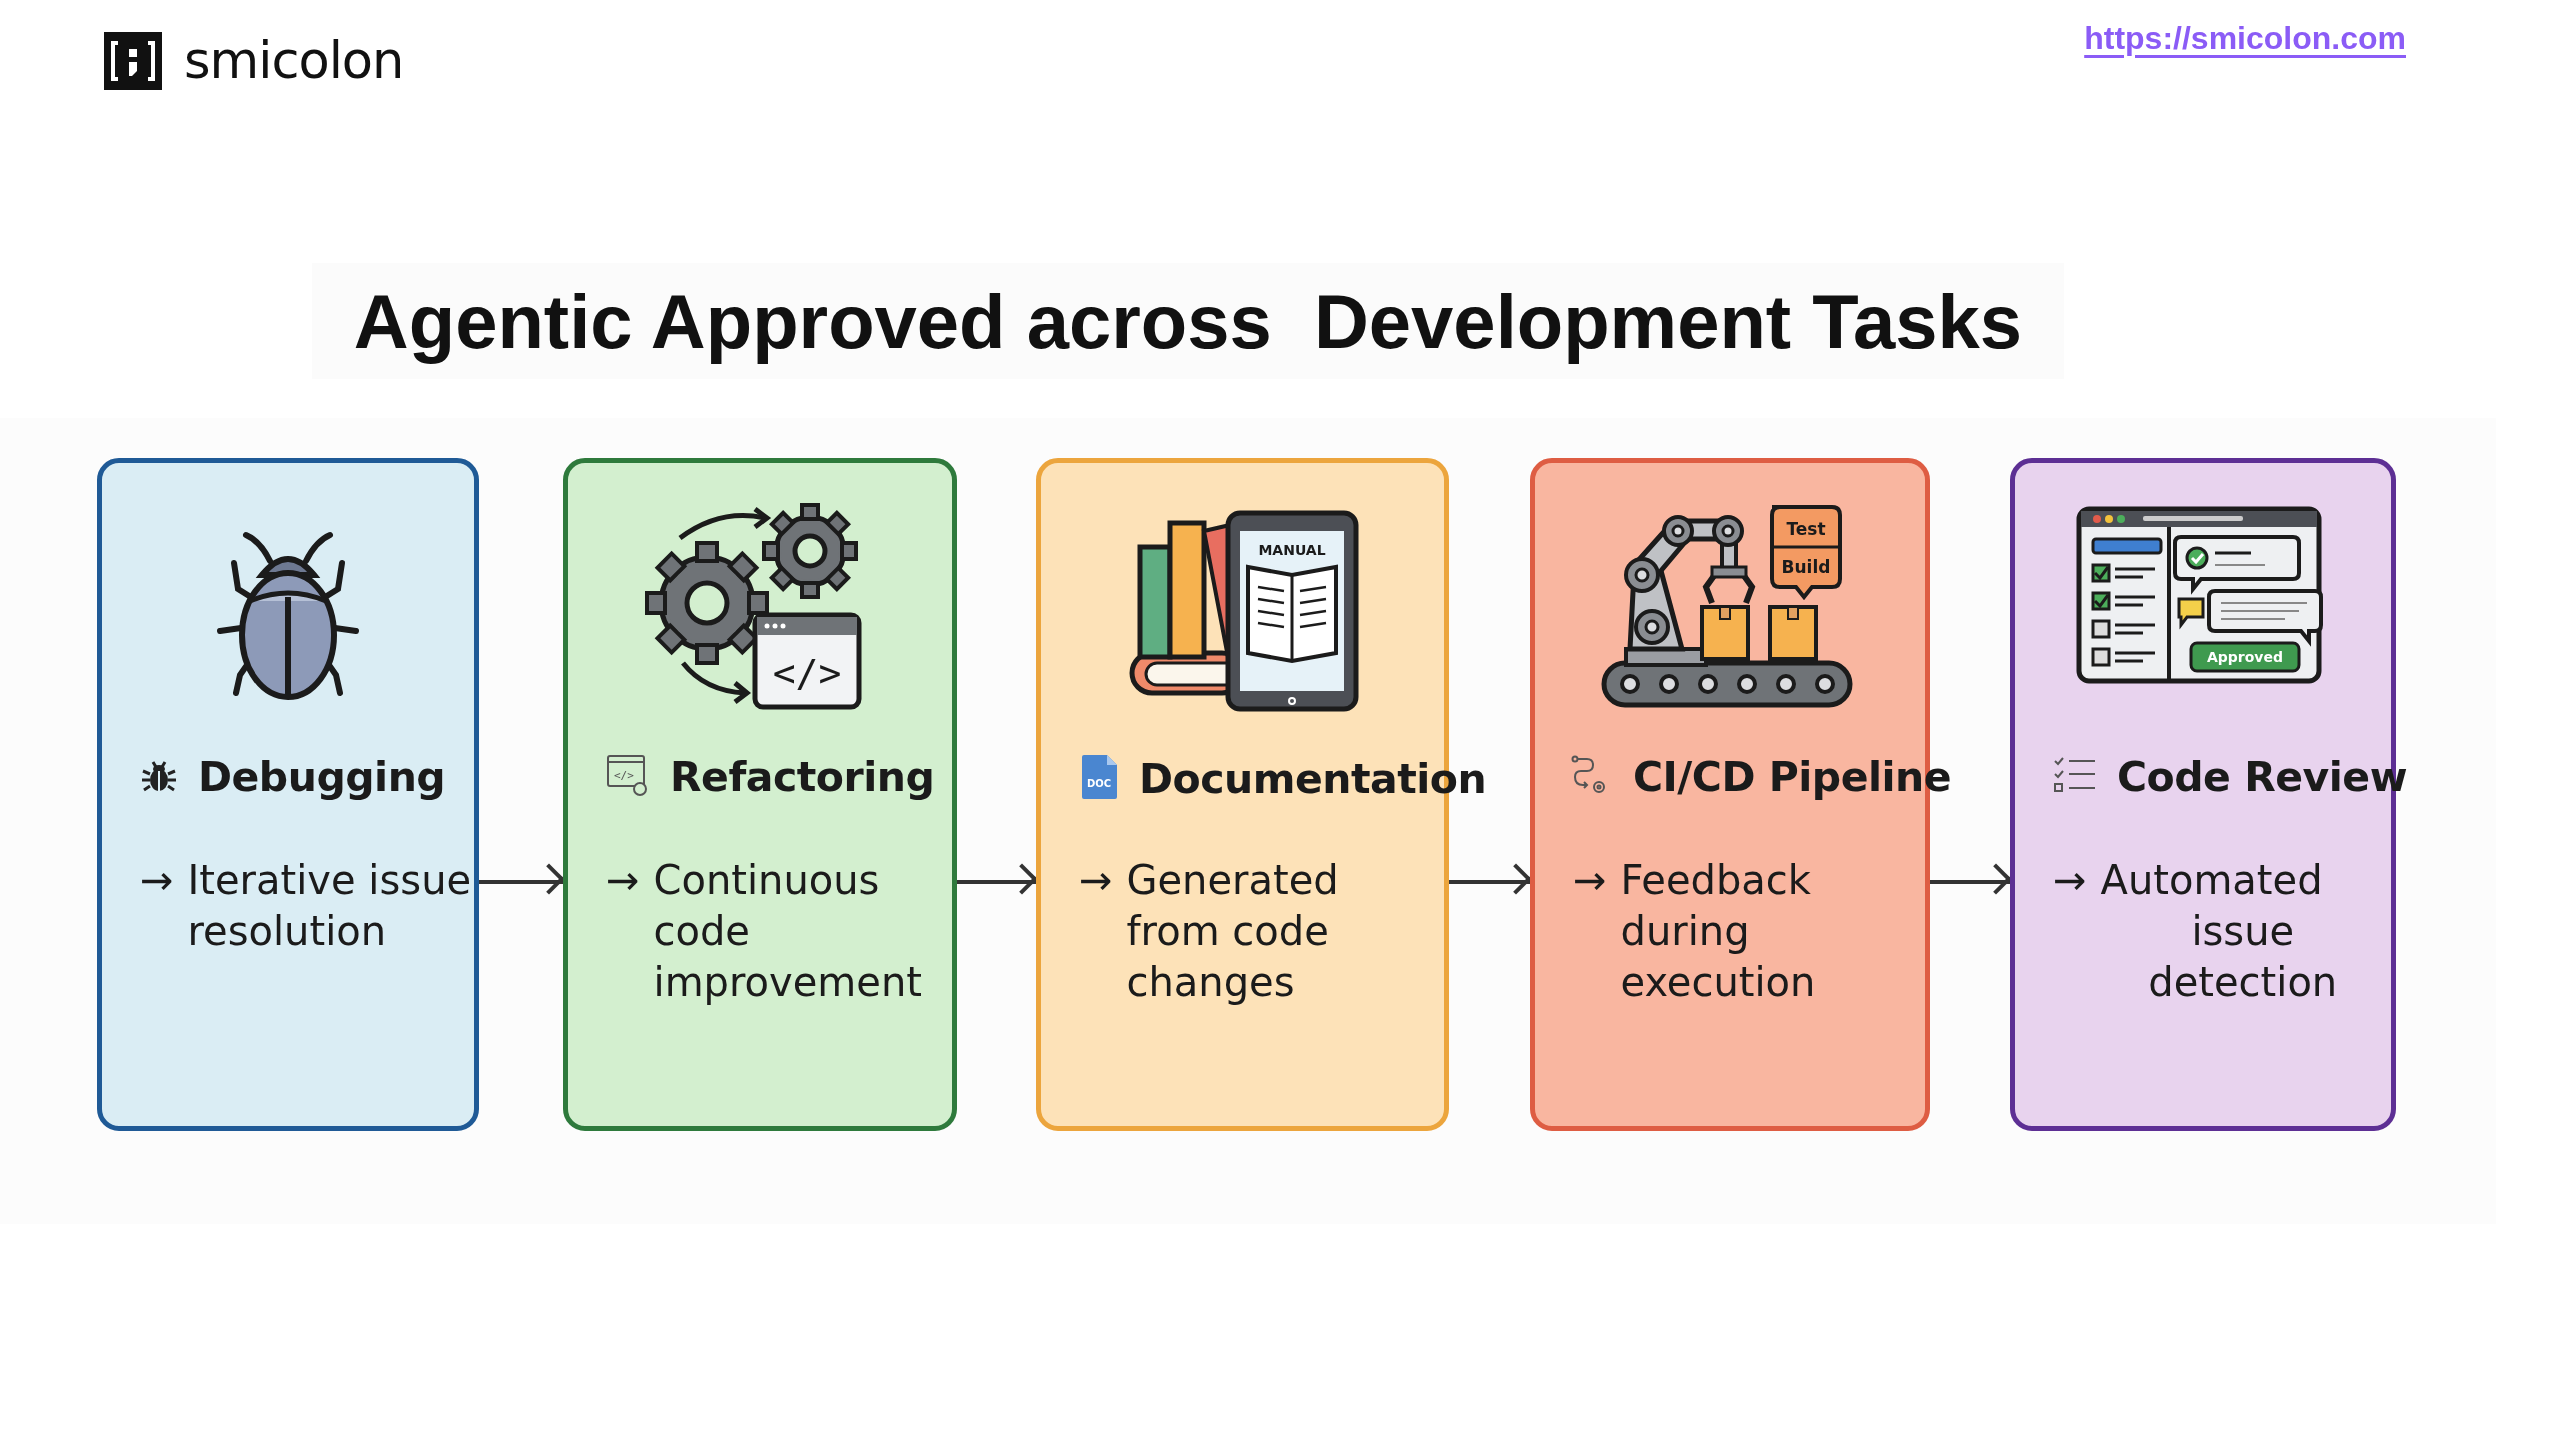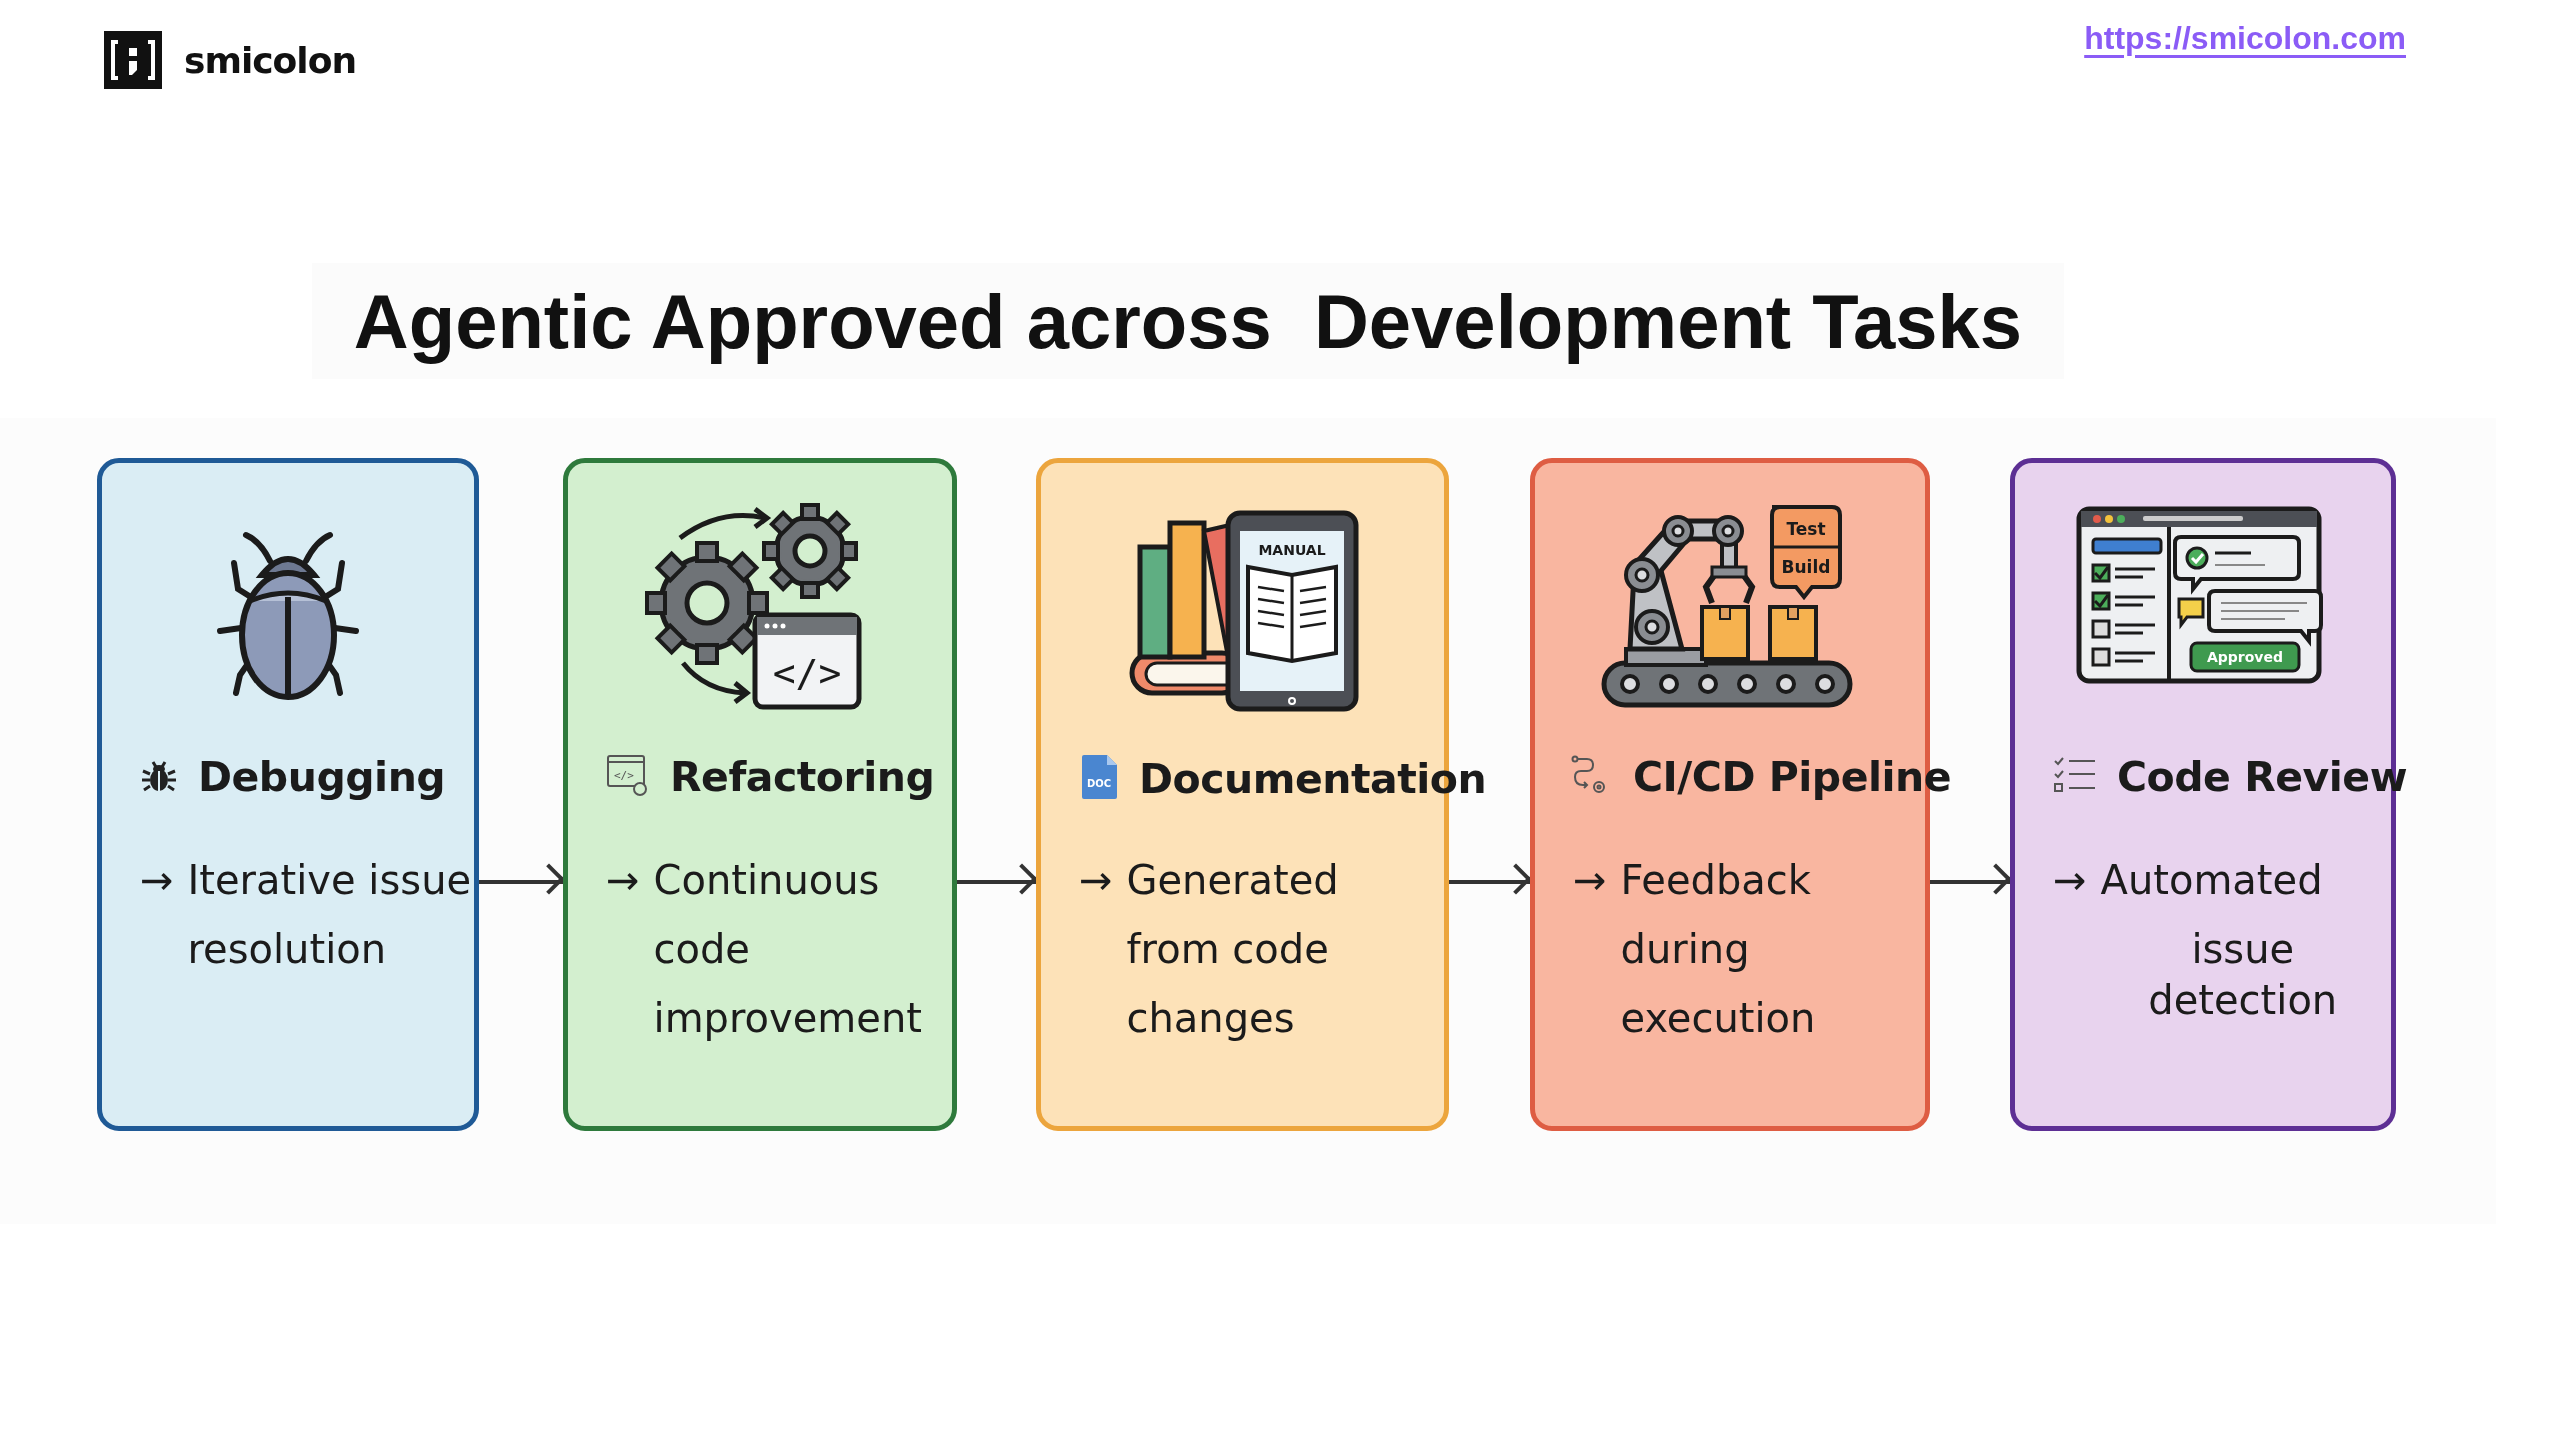--- a/index.html
+++ b/index.html
@@ -7,7 +7,7 @@
   .logo{position:absolute;left:104px;top:31px;display:flex;align-items:center;gap:22px;}
   .logo-mark{width:58px;height:58px;background:#111;display:flex;align-items:center;justify-content:center;}
   .logo-mark svg{display:block}
-  .logo-text{font-family:"DejaVu Sans",sans-serif;font-size:36px;letter-spacing:-1px;color:#111;font-weight:700;}
+  .logo-text{font-family:"DejaVu Sans",sans-serif;font-size:51px;letter-spacing:-1px;color:#111;font-weight:400;}
   .site-link{position:absolute;right:154px;top:20px;font-family:"Liberation Sans",sans-serif;font-weight:700;font-size:32px;color:#8b5cf6;text-decoration:underline;text-underline-offset:6px;text-decoration-thickness:3px;}
   .title-band{position:absolute;left:312px;top:263px;width:1752px;height:116px;background:#fbfbfb;}
   .title{position:absolute;left:0;right:0;top:0;height:116px;display:flex;align-items:center;justify-content:center;font-family:"Liberation Sans",sans-serif;font-weight:700;font-size:76px;color:#111;letter-spacing:0px;white-space:pre;}

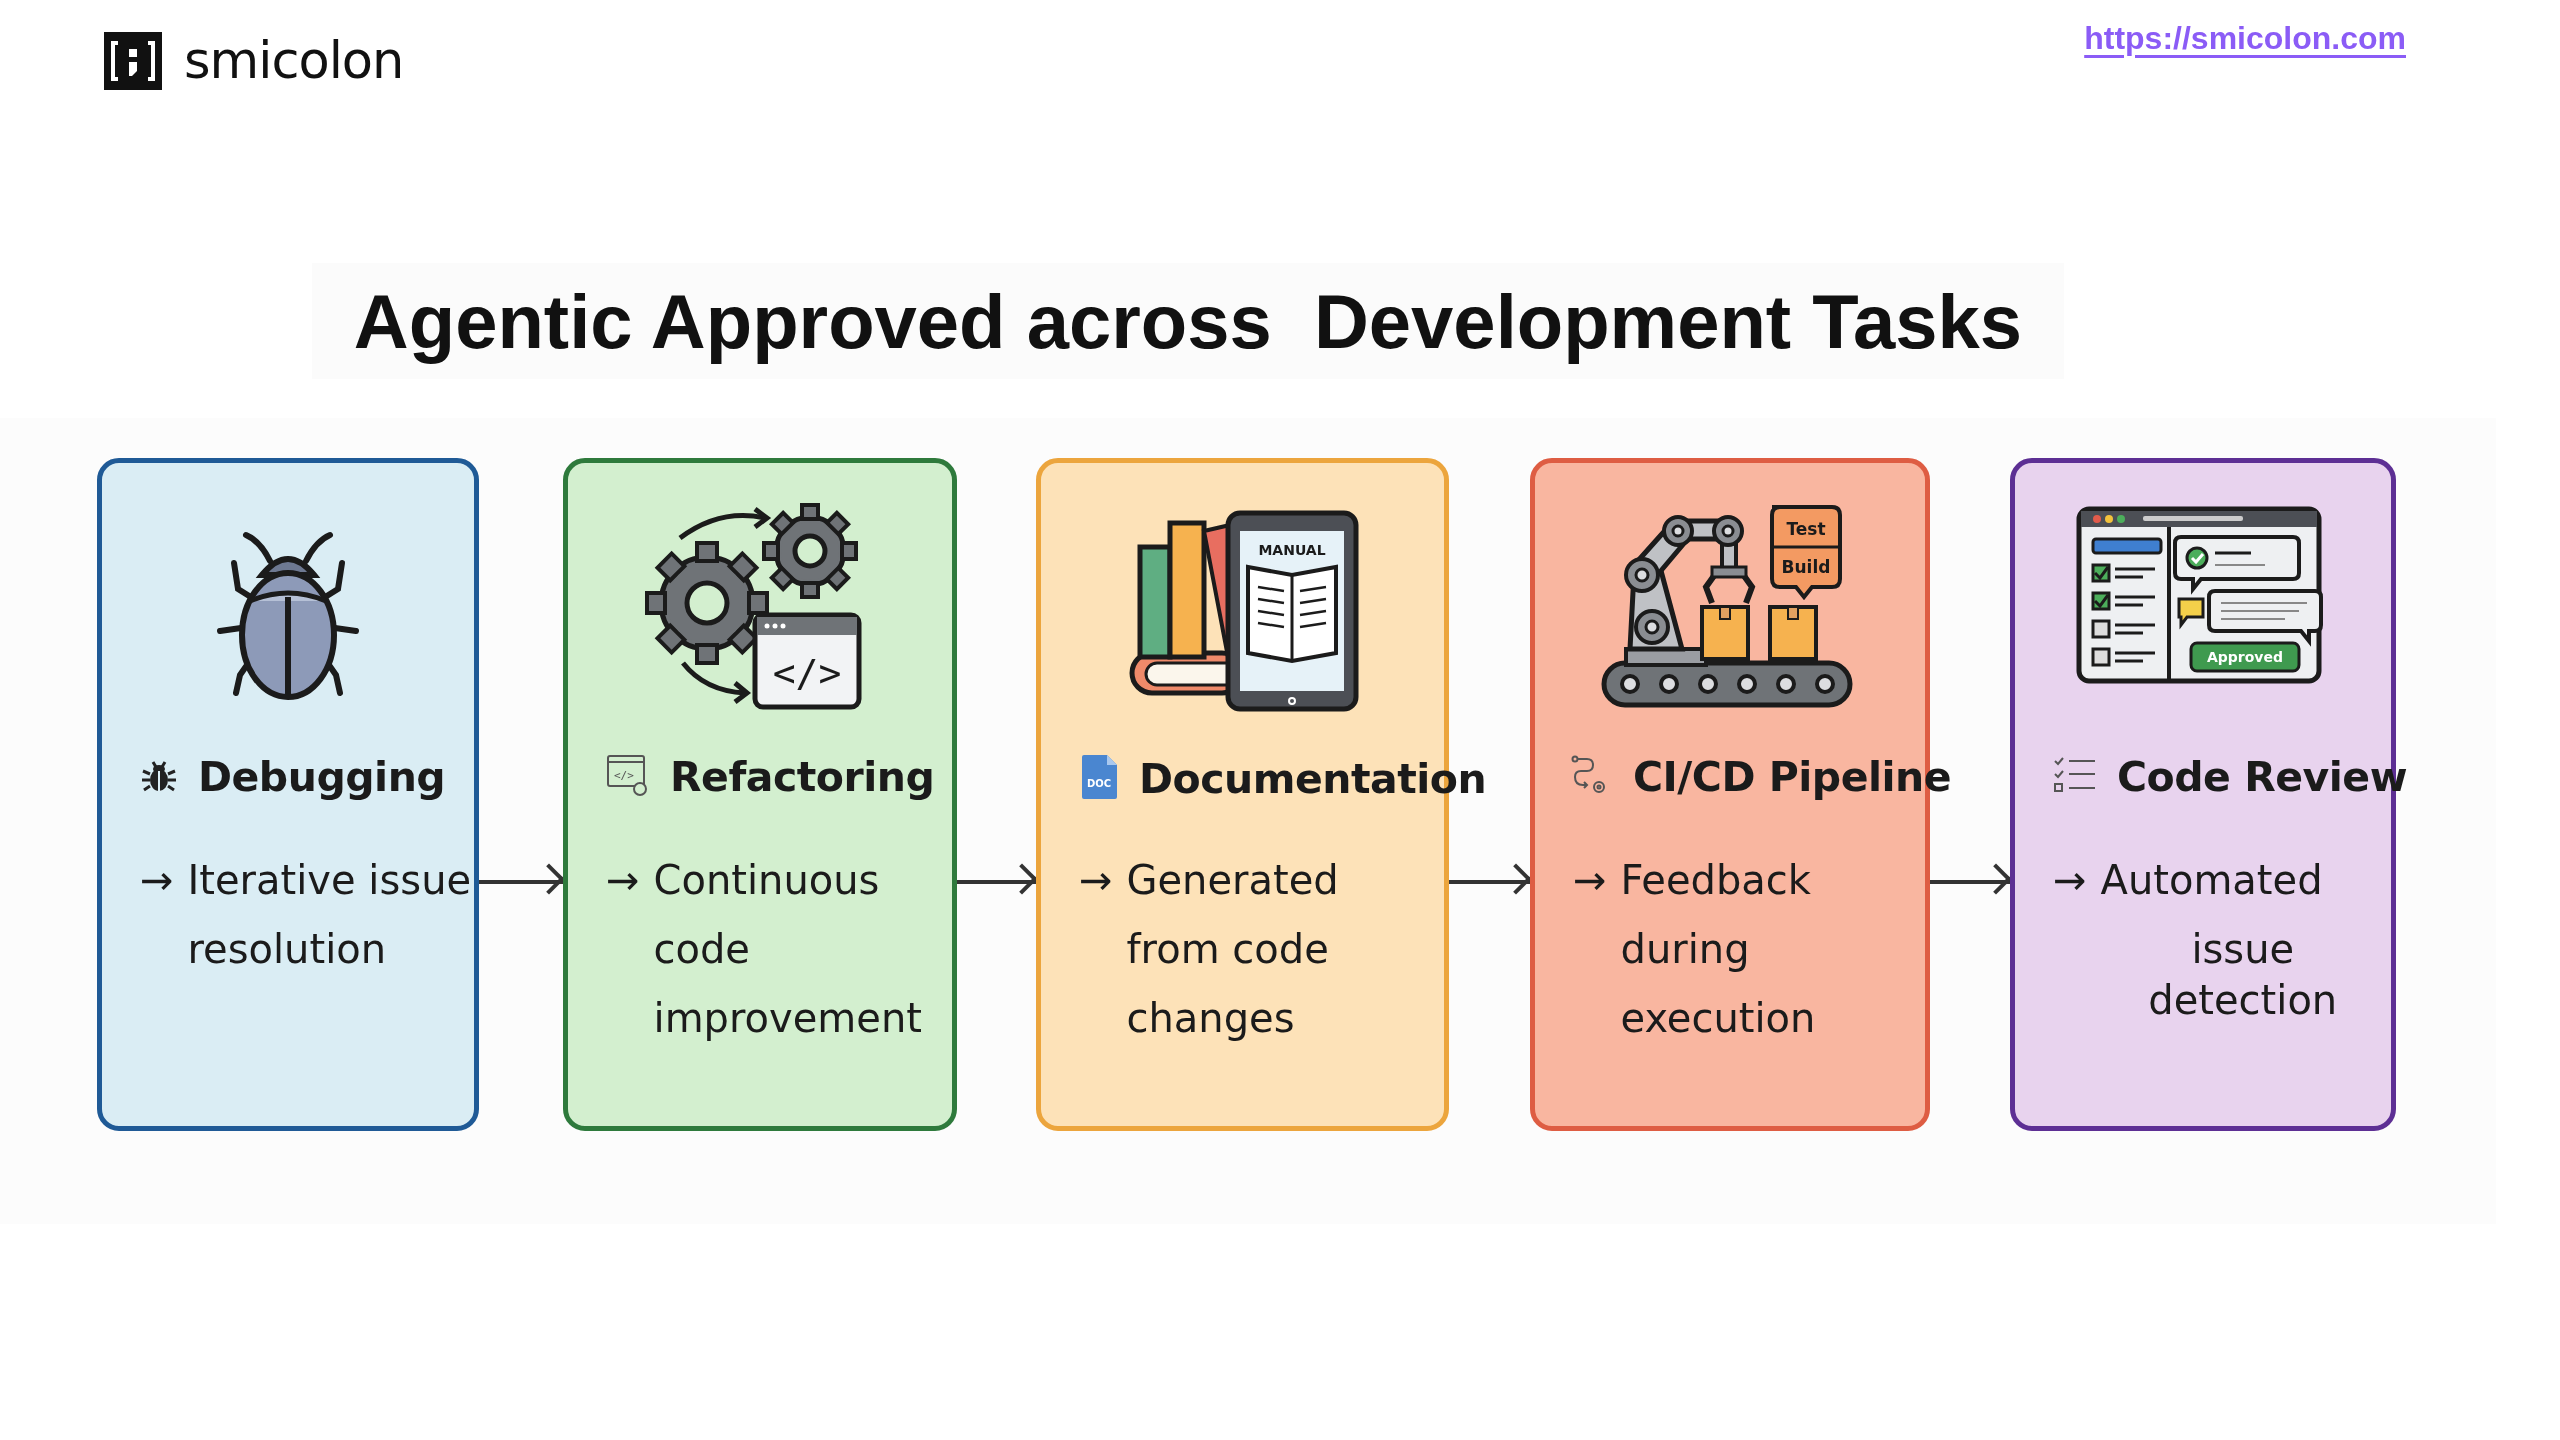--- a/index.html
+++ b/index.html
@@ -18,7 +18,7 @@
   .card .head .t{font-family:"DejaVu Sans",sans-serif;font-weight:700;font-size:41px;color:#1b1b1b;letter-spacing:-0.5px;}
   .card .desc{position:absolute;left:38px;top:392px;display:flex;gap:14px;font-family:"DejaVu Sans",sans-serif;font-size:40px;line-height:51px;color:#1b1b1b;}
   .card .desc .arr{flex:none;}
-  .card .desc .lines{display:flex;flex-direction:column;gap:18px;}
+  .card .desc .lines{display:flex;flex-direction:column;}
   .connector{position:absolute;top:880px;height:4px;background:#333;}
   .connector::after{content:"";position:absolute;right:0;top:-12px;width:22px;height:22px;border-right:4px solid #333;border-top:4px solid #333;transform:translateX(-3px) rotate(45deg);transform-origin:center;box-sizing:border-box;}
 </style>

